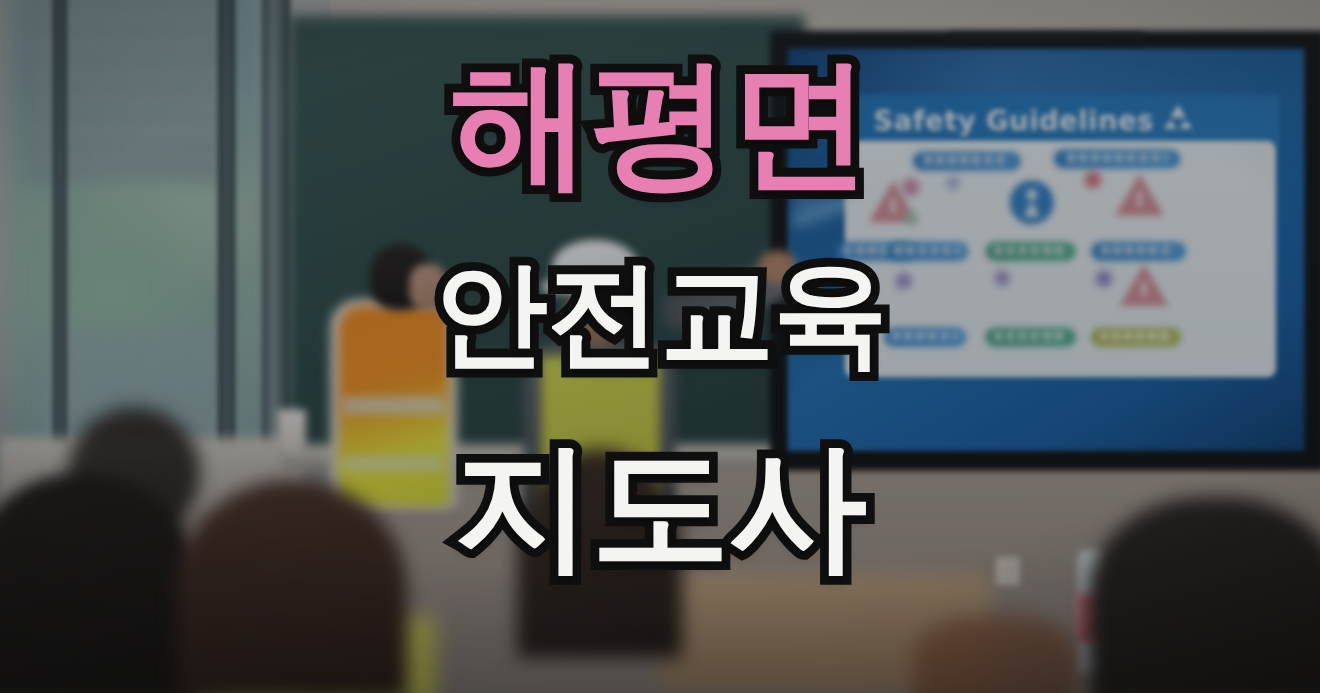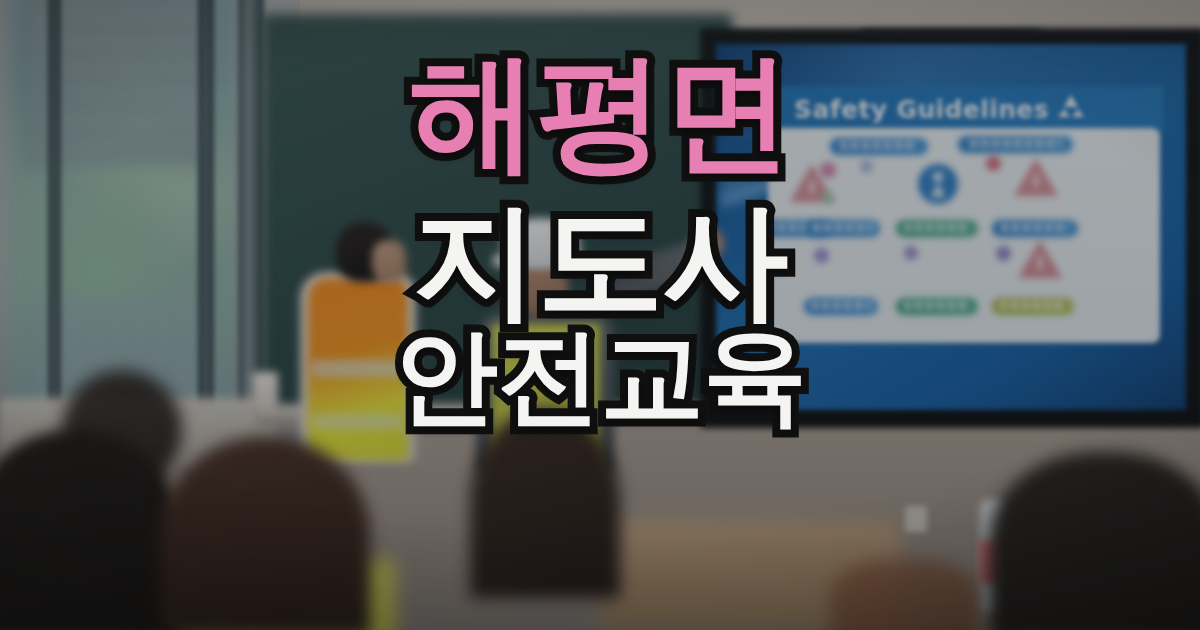--- a/index.html
+++ b/index.html
@@ -175,7 +175,7 @@
   
   .headline{position:absolute;inset:0;display:flex;flex-direction:column;
      align-items:center;justify-content:flex-start;padding-top:48px;
-     box-sizing:border-box;}
+     box-sizing:border-box;gap:36px;}
   .line{
      font-family:"Liberation Sans","DejaVu Sans",sans-serif;
      font-weight:700;line-height:1;letter-spacing:-1px;white-space:nowrap;

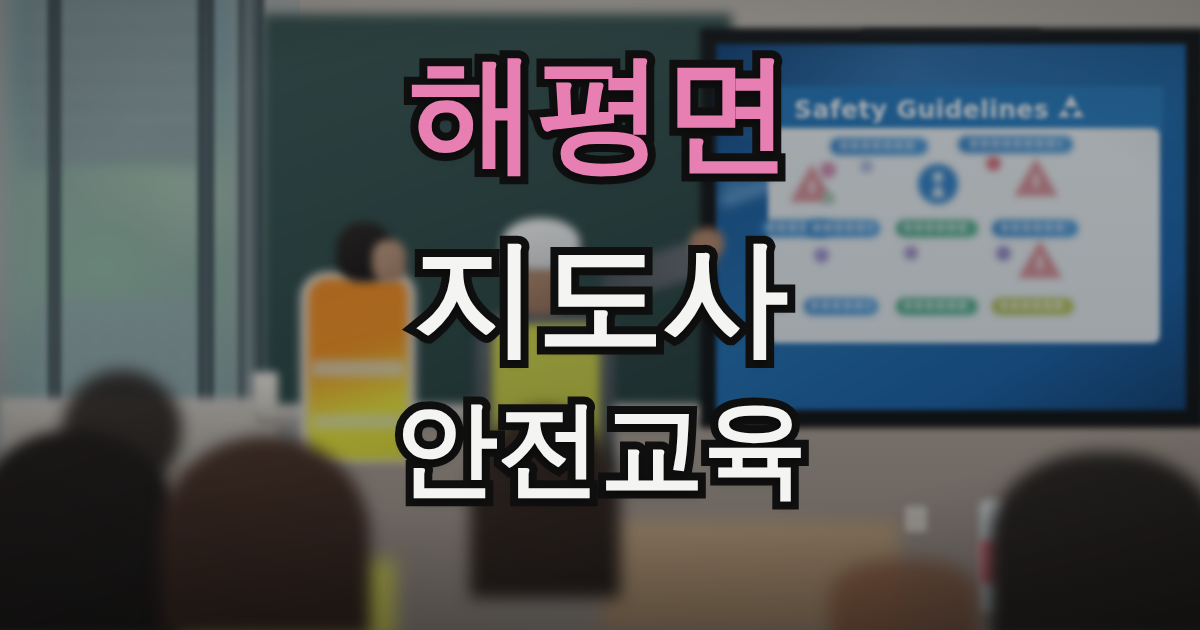--- a/index.html
+++ b/index.html
@@ -326,8 +326,8 @@
 
   <div class="headline">
     <div class="line l1" style="color: rgb(232, 127, 178); -webkit-text-stroke-color: rgb(16, 16, 16);">해평면</div>
+    <div class="line l2" style="color: rgb(244, 244, 242); -webkit-text-stroke-color: rgb(16, 16, 16);">안전교육</div>
     <div class="line l3" style="color: rgb(244, 244, 242); -webkit-text-stroke-color: rgb(16, 16, 16);">지도사</div>
-    <div class="line l2" style="color: rgb(244, 244, 242); -webkit-text-stroke-color: rgb(16, 16, 16);">안전교육</div>
   </div>
 
 </div>

